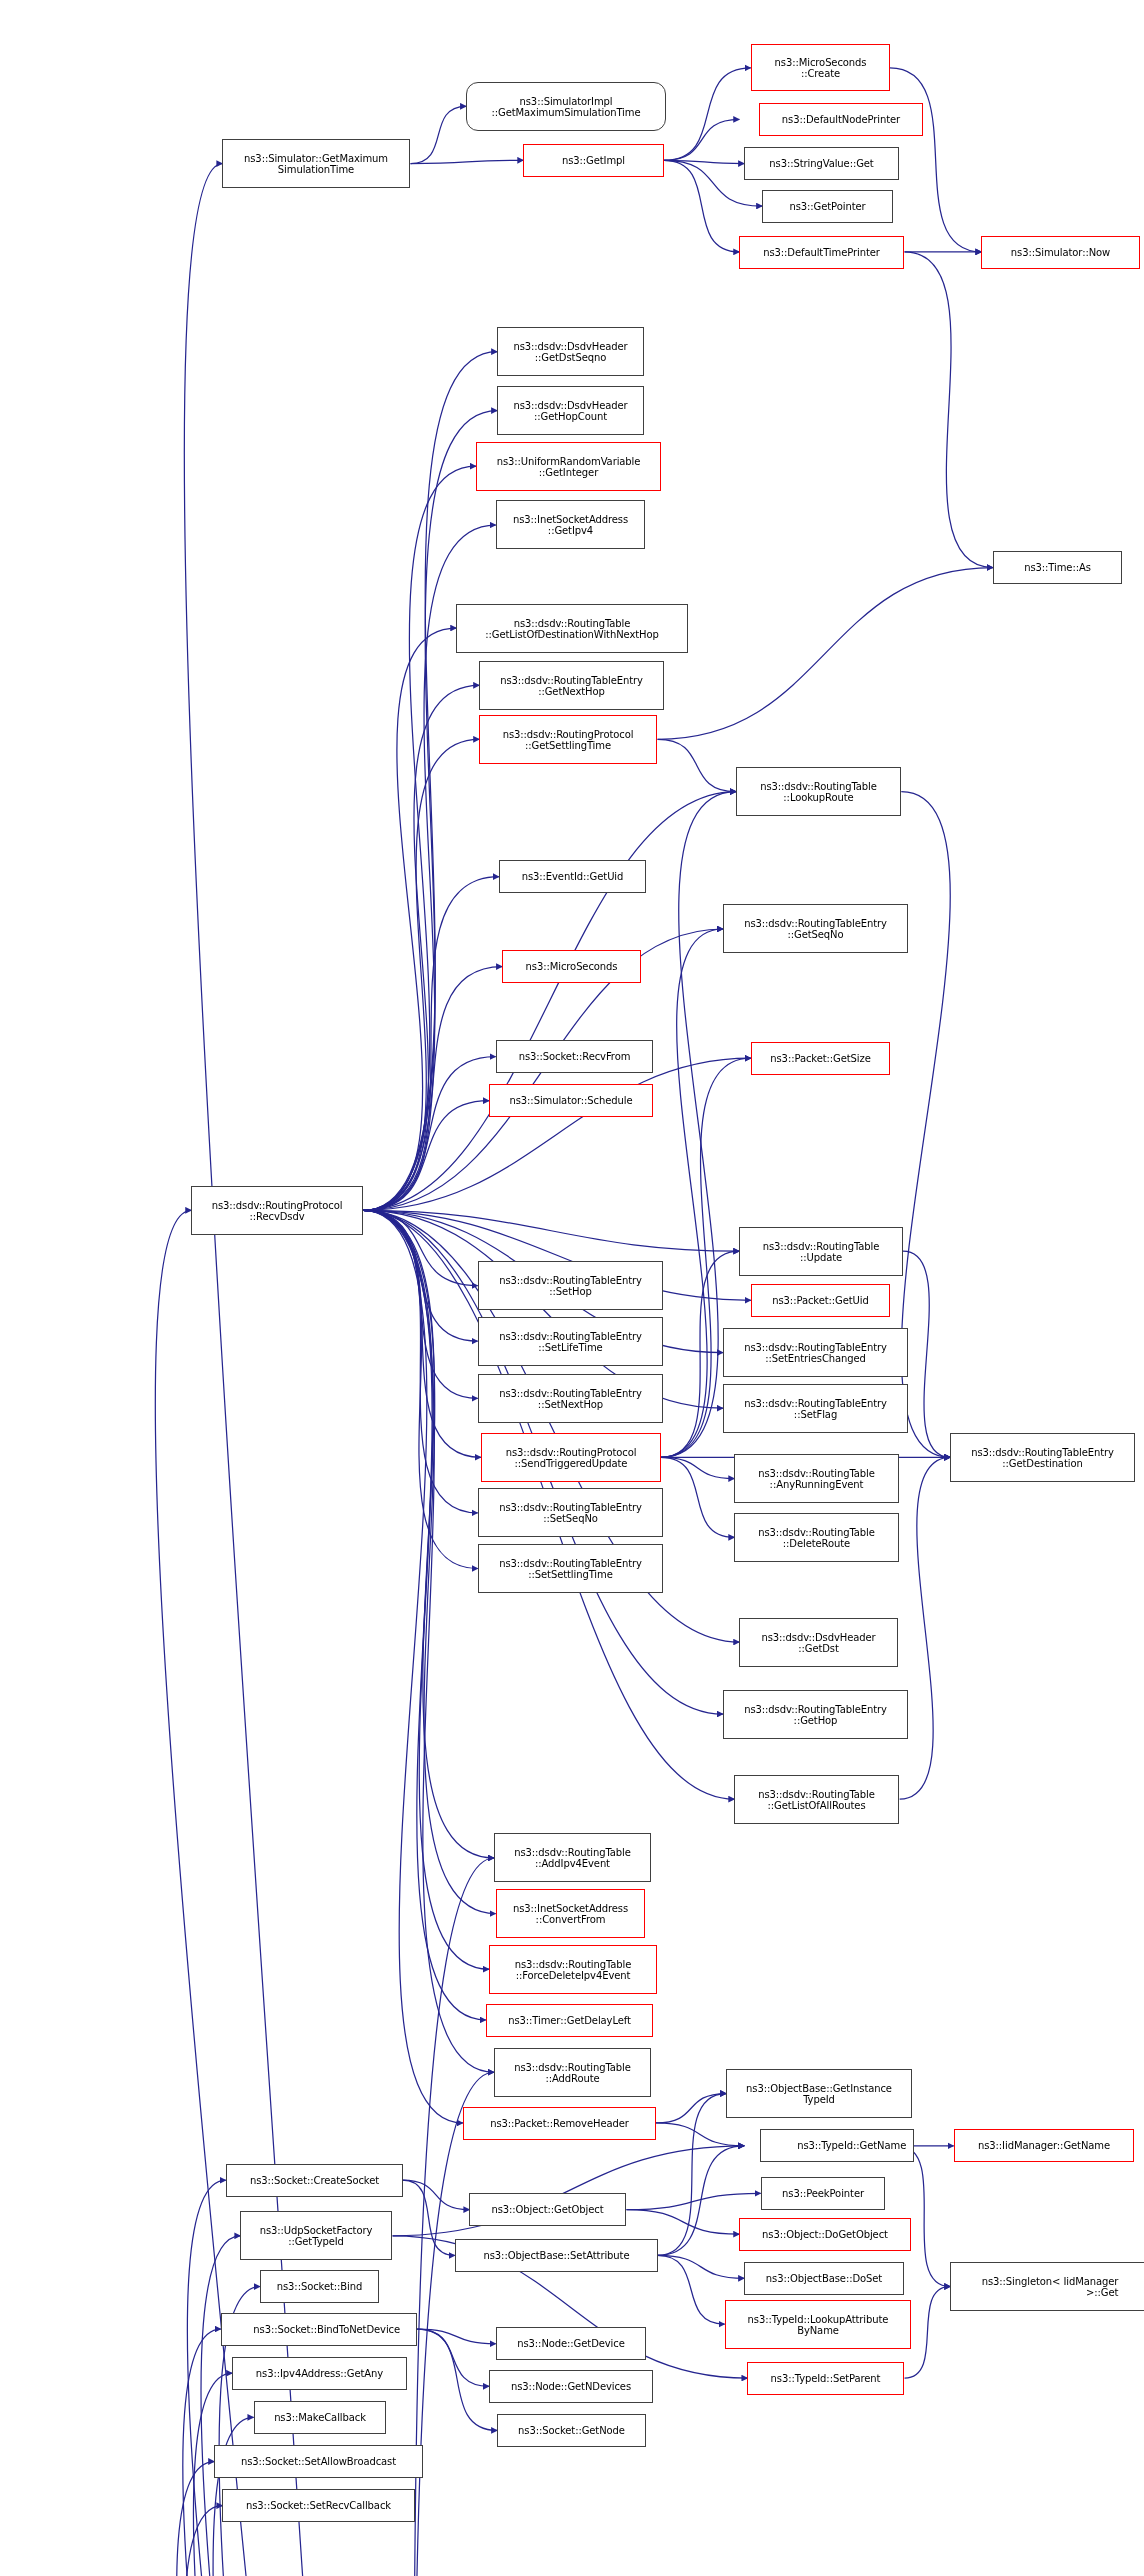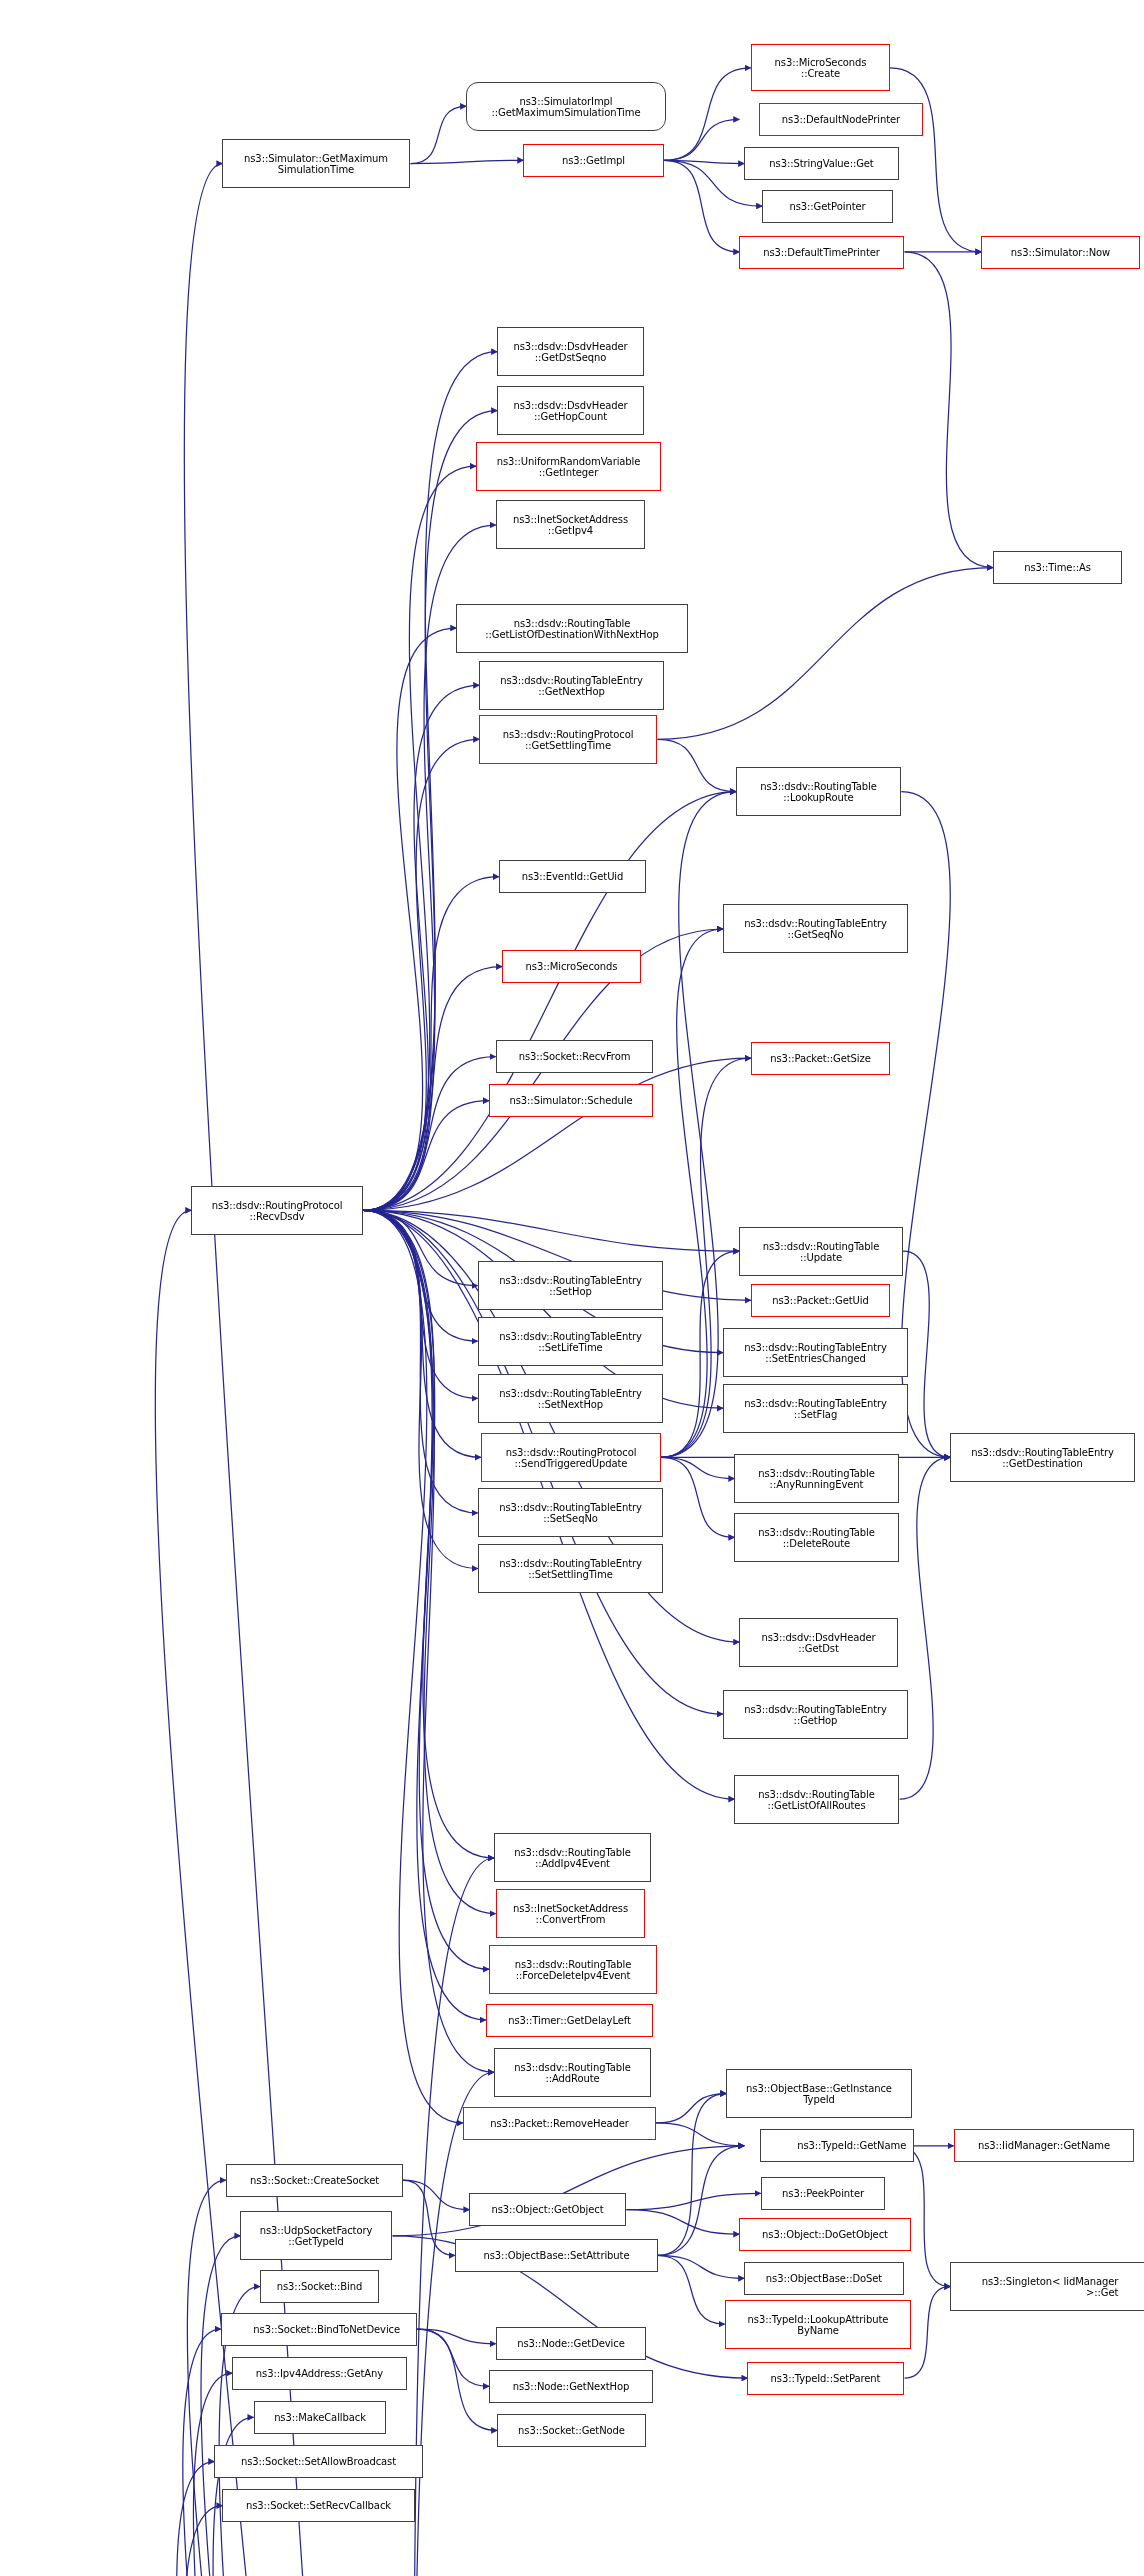--- a/index.html
+++ b/index.html
@@ -238,7 +238,7 @@
 ByName</span></div>
       <div class="node" style="left: 496px; top: 2327px; width: 150px; height: 33px;"><span>ns3::Node::GetDevice</span></div>
       <div class="node" style="left: 221px; top: 2313px; width: 196px; height: 33px; padding-left: 18px;"><span>ns3::Socket::BindToNetDevice</span></div>
-      <div class="node" style="left: 489px; top: 2370px; width: 164px; height: 33px;"><span>ns3::Node::GetNextHop</span></div>
+      <div class="node" style="left: 489px; top: 2370px; width: 164px; height: 33px;"><span>ns3::Node::GetNDevices</span></div>
       <div class="node red" style="left: 747px; top: 2362px; width: 157px; height: 33px;"><span>ns3::TypeId::SetParent</span></div>
       <div class="node" style="left: 232px; top: 2357px; width: 175px; height: 33px;"><span>ns3::Ipv4Address::GetAny</span></div>
       <div class="node" style="left: 497px; top: 2414px; width: 149px; height: 33px;"><span>ns3::Socket::GetNode</span></div>

